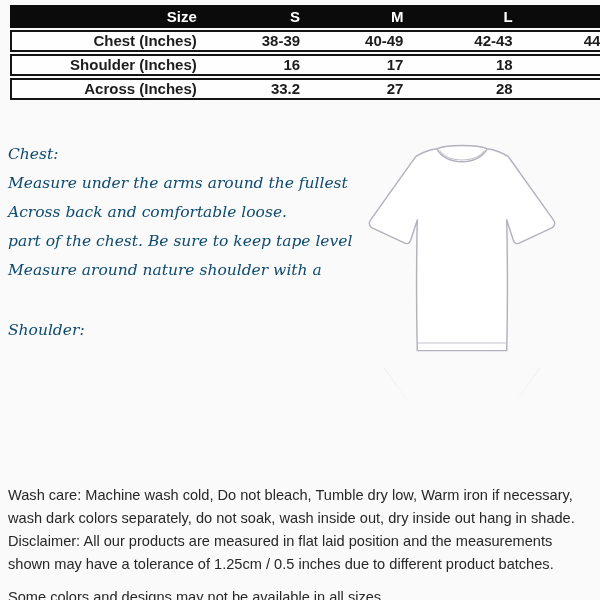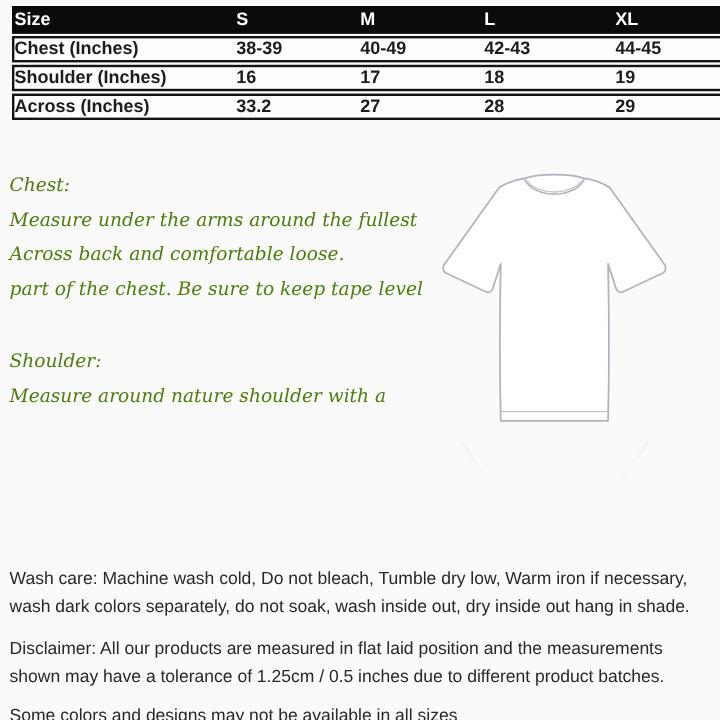--- a/index.html
+++ b/index.html
@@ -33,7 +33,7 @@
   .tcell {
     font-weight: bold;
     font-size: 15px;
-    text-align: left;
+    text-align: right;
     line-height: 18px;
     white-space: nowrap;
     overflow: hidden;

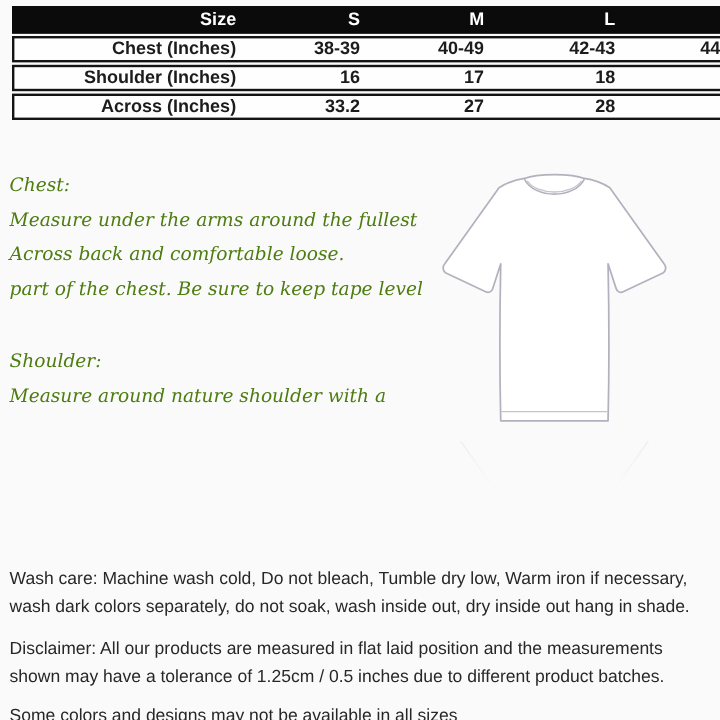--- a/index.html
+++ b/index.html
@@ -49,7 +49,7 @@
     position: absolute; left: 8px; top: 140px; width: 340px;
     font-family: "DejaVu Serif", serif;
     font-style: italic;
-    color: #4d7c0f;
+    color: #0c4a6e;
     font-size: 15.5px;
   }
   .guide-line { line-height: 29px; white-space: nowrap; }

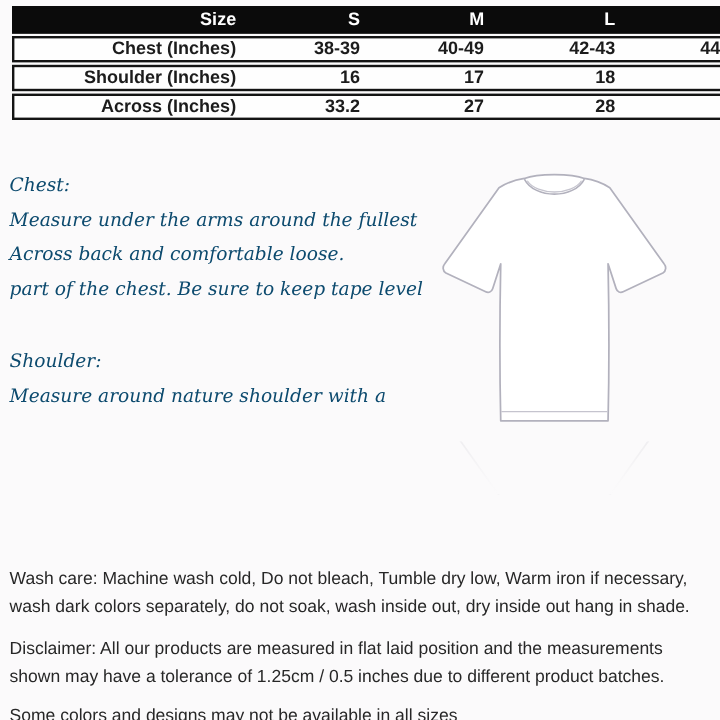--- a/index.html
+++ b/index.html
@@ -128,8 +128,8 @@
   <div class="guide-line">Measure under the arms around the fullest</div>
   <div class="guide-line">Across back and comfortable loose.</div>
   <div class="guide-line">part of the chest. Be sure to keep tape level</div>
+  <div class="guide-line">Measure around nature shoulder with a</div>
   <div class="guide-line guide-sec2">Shoulder:</div>
-  <div class="guide-line">Measure around nature shoulder with a</div>
 </div>
 
 <div class="shirt">

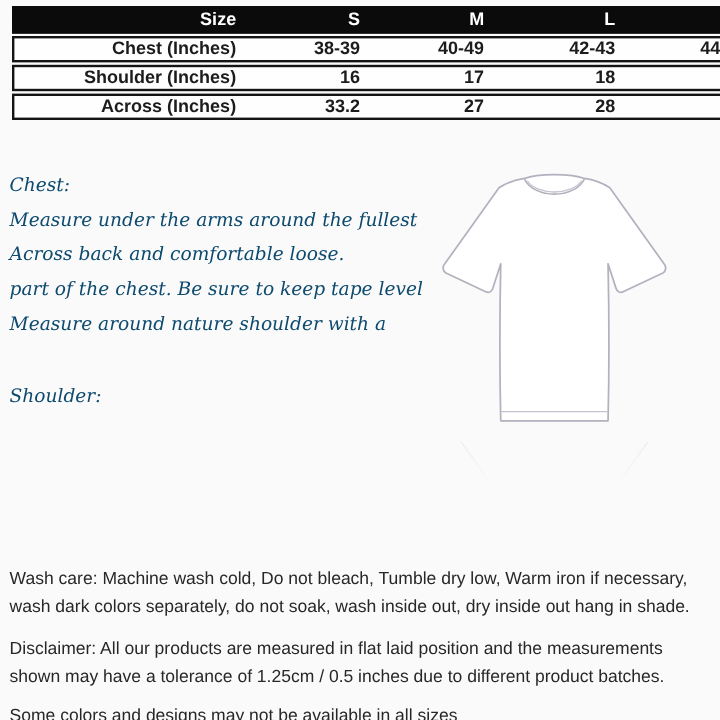--- a/index.html
+++ b/index.html
@@ -85,7 +85,7 @@
     line-height: 23px;
     color: #272727;
   }
-  .note-washcare   { top: 472px; }
+  .note-washcare   { top: 484px; }
   .note-disclaimer { top: 530px; }
   .note-availability { top: 586px; white-space: nowrap; }
 </style>

